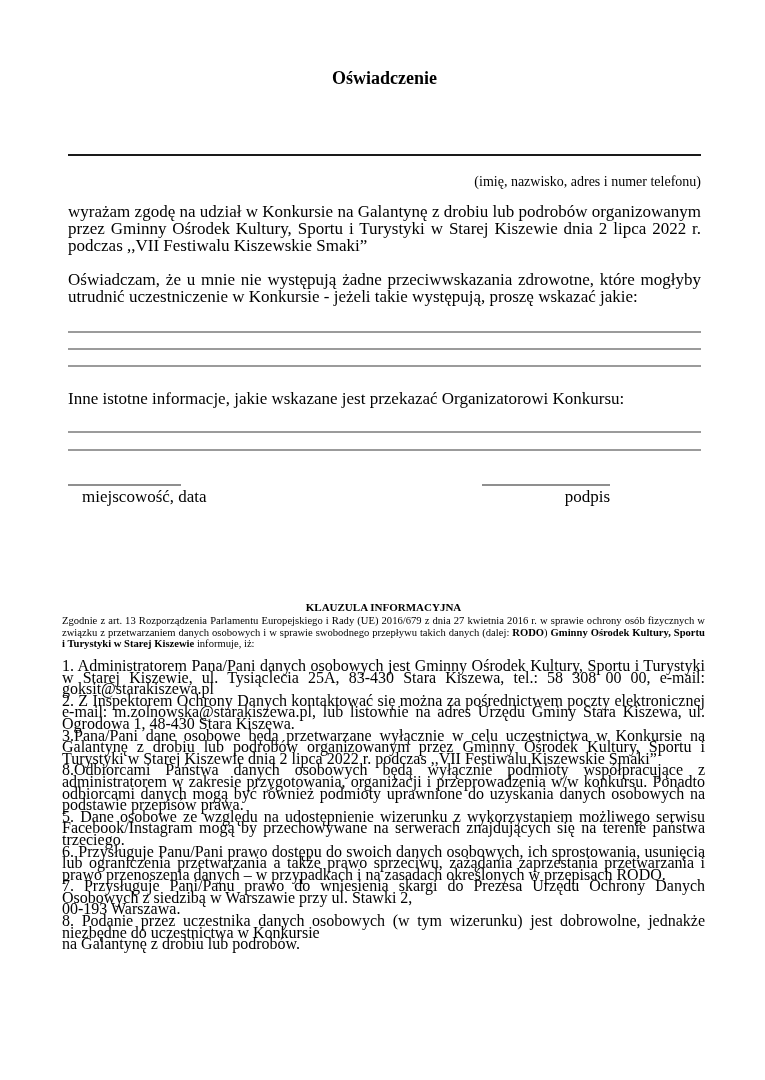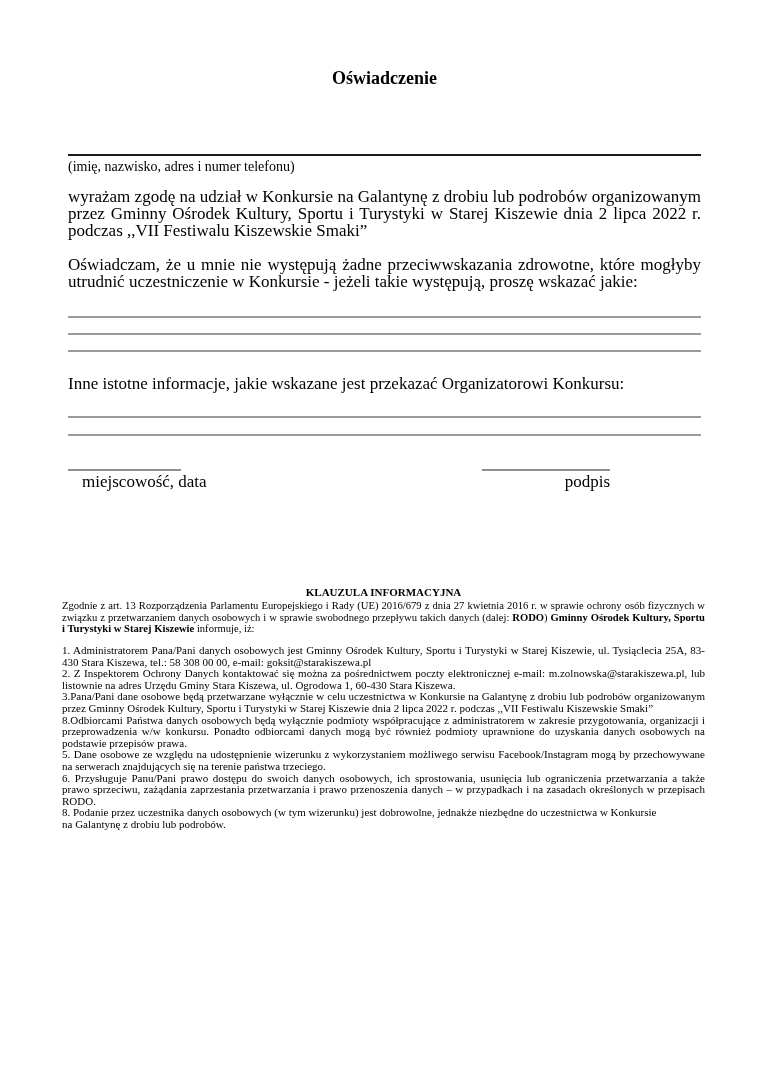--- a/index.html
+++ b/index.html
@@ -32,10 +32,10 @@
     margin: 0;
   }
   .name-caption {
-    text-align: left;
+    text-align: right;
     font-size: 14px;
     line-height: 16px;
-    margin-top: 3px;
+    margin-top: 18px;
   }
   p.body-par {
     font-size: 17px;

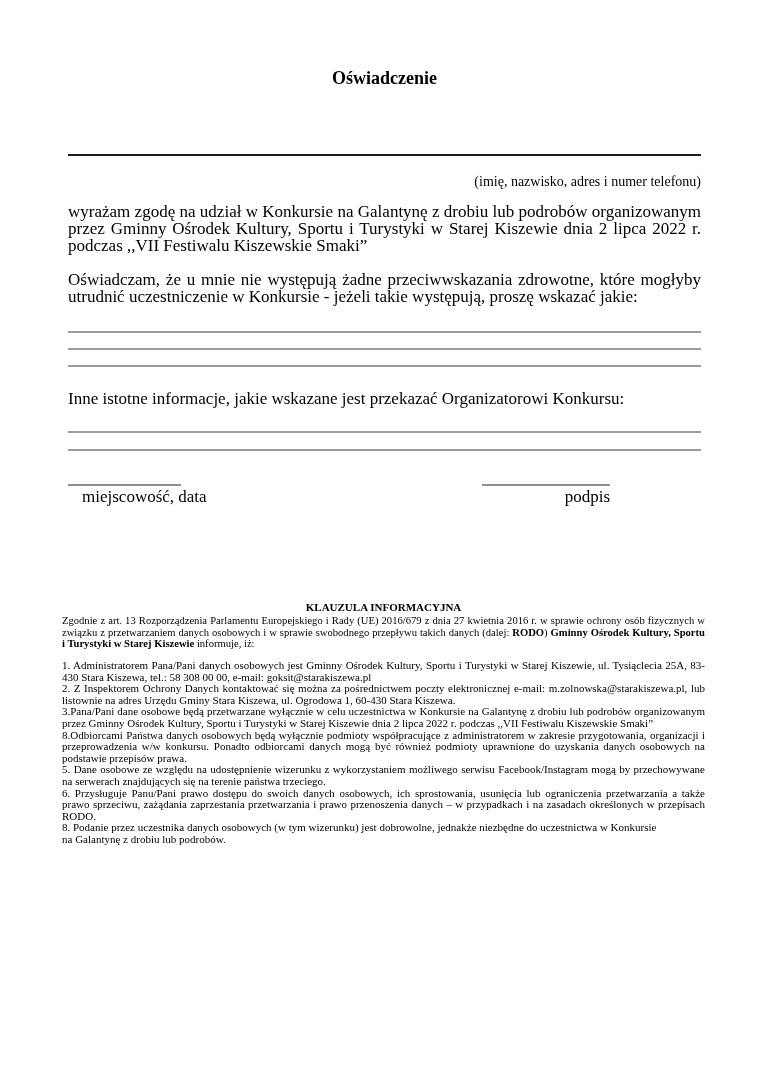--- a/index.html
+++ b/index.html
@@ -93,7 +93,7 @@
   .clause-items { margin-top: 10px; }
   .clause-items p {
     margin: 0;
-    font-size: 11px;
+    font-size: 16px;
     line-height: 11.6px;
     text-align: justify;
     white-space: pre-line;

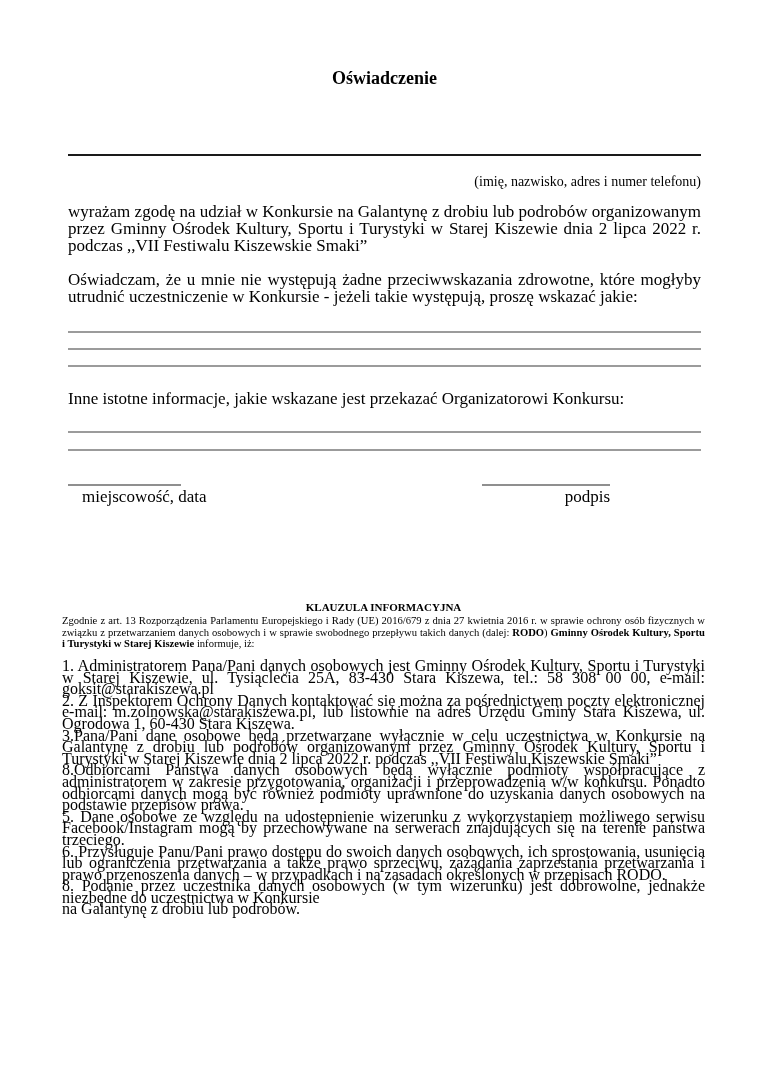--- a/index.html
+++ b/index.html
@@ -141,7 +141,7 @@
     <p class="clause-intro"><span>Zgodnie z art. 13 Rozporządzenia Parlamentu Europejskiego i Rady (UE) 2016/679 z dnia 27 kwietnia 2016 r. w sprawie ochrony osób fizycznych w związku z przetwarzaniem danych osobowych i w sprawie swobodnego przepływu takich danych (dalej: </span><b>RODO</b><span>) </span><b>Gminny Ośrodek Kultury, Sportu i Turystyki w Starej Kiszewie</b><span> informuje, iż:</span></p>
     <div class="clause-items">
       <p>1. Administratorem Pana/Pani danych osobowych jest Gminny Ośrodek Kultury, Sportu i Turystyki w Starej Kiszewie, ul. Tysiąclecia 25A, 83-430 Stara Kiszewa, tel.: 58 308 00 00, e-mail: goksit@starakiszewa.pl</p>
-      <p>2. Z Inspektorem Ochrony Danych kontaktować się można za pośrednictwem poczty elektronicznej e-mail: m.zolnowska@starakiszewa.pl, lub listownie na adres Urzędu Gminy Stara Kiszewa, ul. Ogrodowa 1, 60-430 Stara Kiszewa.</p>
+      <p>2. Z Inspektorem Ochrony Danych kontaktować się można za pośrednictwem poczty elektronicznej e-mail: m.zolnowska@starakiszewa.pl, lub listownie na adres Urzędu Gminy Stara Kiszewa, ul. Ogrodowa 1, 48-430 Stara Kiszewa.</p>
       <p>3.Pana/Pani dane osobowe będą przetwarzane wyłącznie w celu uczestnictwa w Konkursie na Galantynę z drobiu lub podrobów organizowanym przez Gminny Ośrodek Kultury, Sportu i Turystyki w Starej Kiszewie dnia 2 lipca 2022 r. podczas ,,VII Festiwalu Kiszewskie Smaki”</p>
       <p>8.Odbiorcami Państwa danych osobowych będą wyłącznie podmioty współpracujące z administratorem w zakresie przygotowania, organizacji i przeprowadzenia w/w konkursu. Ponadto odbiorcami danych mogą być również podmioty uprawnione do uzyskania danych osobowych na podstawie przepisów prawa.</p>
       <p>5. Dane osobowe ze względu na udostępnienie wizerunku z wykorzystaniem możliwego serwisu Facebook/Instagram mogą by przechowywane na serwerach znajdujących się na terenie państwa trzeciego.</p>

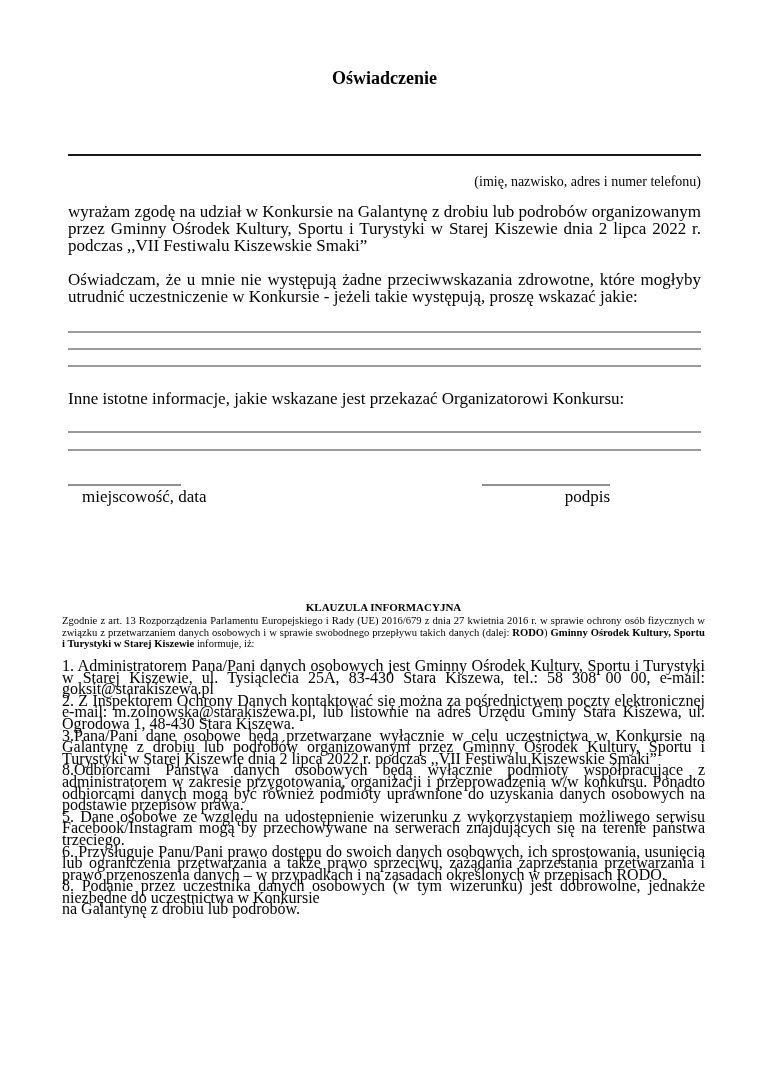--- a/index.html
+++ b/index.html
@@ -146,6 +146,8 @@
       <p>8.Odbiorcami Państwa danych osobowych będą wyłącznie podmioty współpracujące z administratorem w zakresie przygotowania, organizacji i przeprowadzenia w/w konkursu. Ponadto odbiorcami danych mogą być również podmioty uprawnione do uzyskania danych osobowych na podstawie przepisów prawa.</p>
       <p>5. Dane osobowe ze względu na udostępnienie wizerunku z wykorzystaniem możliwego serwisu Facebook/Instagram mogą by przechowywane na serwerach znajdujących się na terenie państwa trzeciego.</p>
       <p>6. Przysługuje Panu/Pani prawo dostępu do swoich danych osobowych, ich sprostowania, usunięcia lub ograniczenia przetwarzania a także prawo sprzeciwu, zażądania zaprzestania przetwarzania i prawo przenoszenia danych – w przypadkach i na zasadach określonych w przepisach RODO.</p>
+      <p>7. Przysługuje Pani/Panu prawo do wniesienia skargi do Prezesa Urzędu Ochrony Danych Osobowych z siedzibą w Warszawie przy ul. Stawki 2,
+00-193 Warszawa.</p>
       <p>8. Podanie przez uczestnika danych osobowych (w tym wizerunku) jest dobrowolne, jednakże niezbędne do uczestnictwa w Konkursie
 na Galantynę z drobiu lub podrobów.</p>
     </div>

